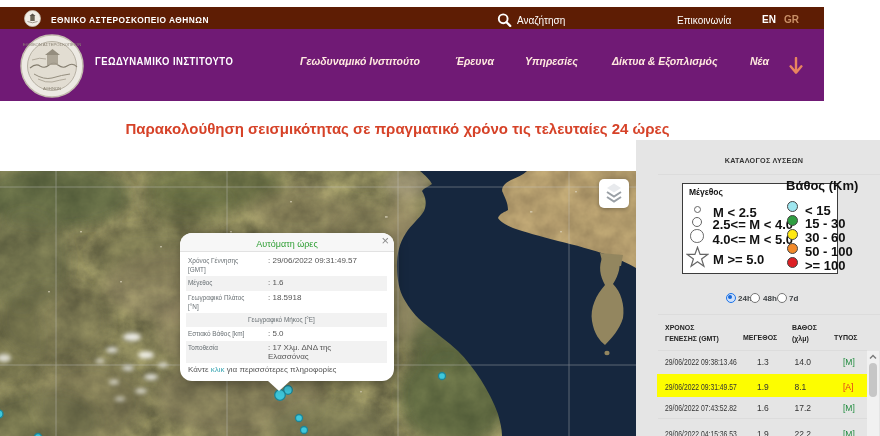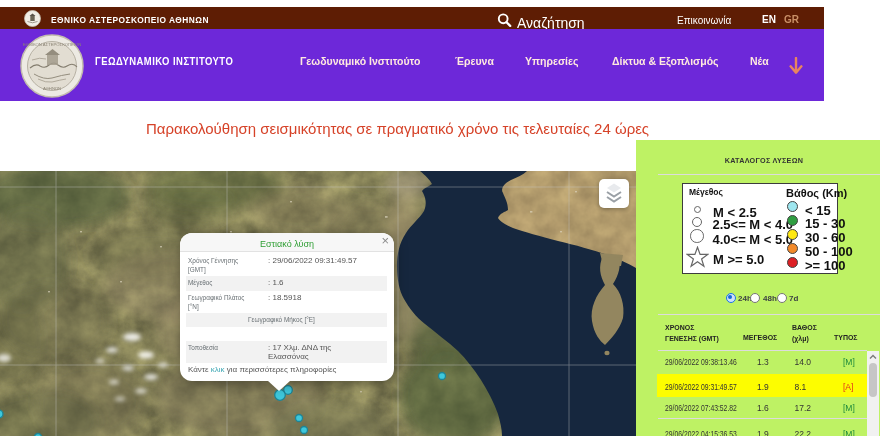--- a/index.html
+++ b/index.html
@@ -10,7 +10,7 @@
   #topbar { position:absolute; left:0; top:7px; width:824px; height:29px; background:#5e1d04;text-align:right; }
   #topbar .ttext { position:absolute; left:51px; top:8px; color:#fff; font-size:9px;
     font-weight:bold; letter-spacing:0.5px; transform:scaleX(0.93); transform-origin:left; white-space:nowrap;}
-  #topbar .search-t { position:absolute; left:517px; top:7.5px; color:#fff; font-size:14px; }
+  #topbar .search-t { position:absolute; left:517px; top:7.5px; color:#fff; font-size:10px; }
   #topbar .contact { position:absolute; left:677px; top:7.5px; color:#fff; font-size:10px; }
   #topbar .en { position:absolute; left:762px; top:7px; color:#fff; font-size:10px; font-weight:bold; }
   #topbar .gr { position:absolute; left:784px; top:7px; color:#c98f66; font-size:10px; font-weight:bold; }

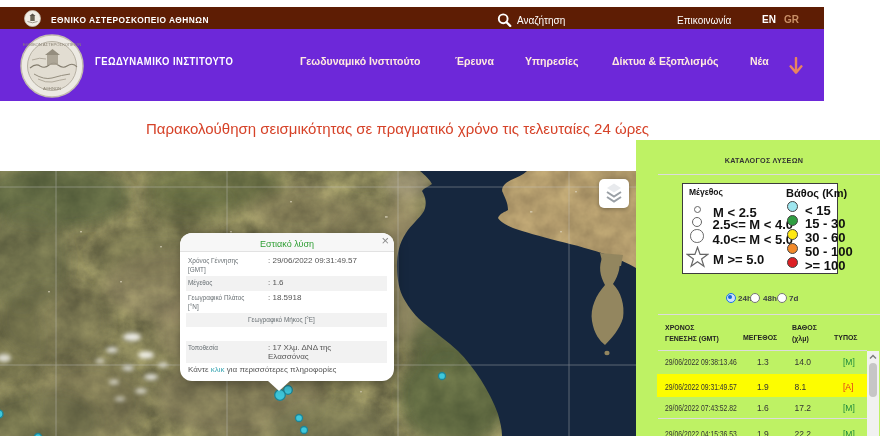--- a/index.html
+++ b/index.html
@@ -15,7 +15,7 @@
   #topbar .en { position:absolute; left:762px; top:7px; color:#fff; font-size:10px; font-weight:bold; }
   #topbar .gr { position:absolute; left:784px; top:7px; color:#c98f66; font-size:10px; font-weight:bold; }
   
-  #navbar { position:absolute; left:0; top:29px; width:824px; height:72px; background:#6d28d9; }
+  #navbar { position:absolute; left:0; top:29px; width:824px; height:72px; background:#701a75; }
   #navbar .gdi { position:absolute; left:95px; top:27px; color:#fff; font-size:10.3px;
     font-weight:bold; letter-spacing:0.5px; transform:scaleX(0.92); transform-origin:left; white-space:nowrap; }
   .menu { position:absolute; top:26px; color:#ffe9df; font-size:10.5px; font-weight:bold; white-space:nowrap; }

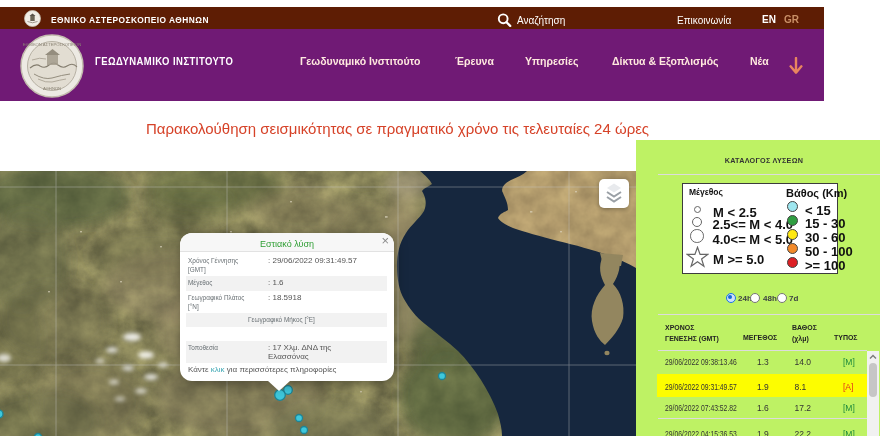--- a/index.html
+++ b/index.html
@@ -18,7 +18,7 @@
   #navbar { position:absolute; left:0; top:29px; width:824px; height:72px; background:#701a75; }
   #navbar .gdi { position:absolute; left:95px; top:27px; color:#fff; font-size:10.3px;
     font-weight:bold; letter-spacing:0.5px; transform:scaleX(0.92); transform-origin:left; white-space:nowrap; }
-  .menu { position:absolute; top:26px; color:#ffe9df; font-size:10.5px; font-weight:bold; white-space:nowrap; }
+  .menu { position:absolute; top:26px; color:#ffe9df; font-size:10.5px; font-weight:bold; white-space:nowrap;font-style:italic; }
   
   #ptitle { position:absolute; left:121px; top:120px; width:553px; text-align:center;
     color:#d64228; font-size:15px; font-weight:normal; white-space:nowrap; }

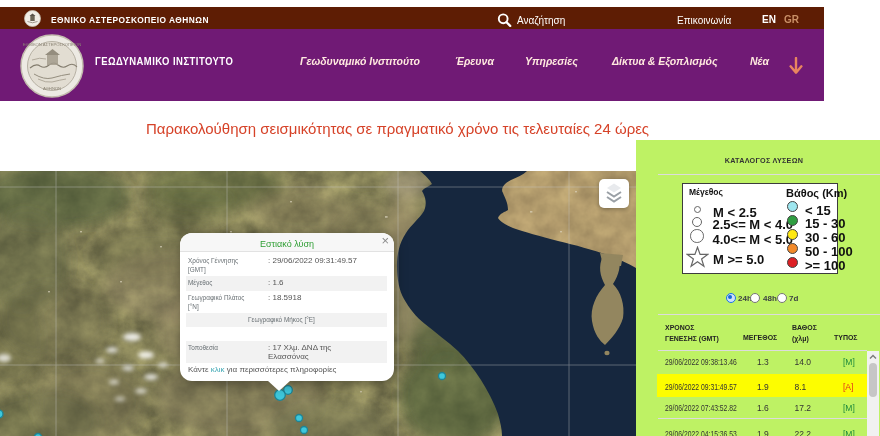--- a/index.html
+++ b/index.html
@@ -21,7 +21,7 @@
   .menu { position:absolute; top:26px; color:#ffe9df; font-size:10.5px; font-weight:bold; white-space:nowrap;font-style:italic; }
   
   #ptitle { position:absolute; left:121px; top:120px; width:553px; text-align:center;
-    color:#d64228; font-size:15px; font-weight:normal; white-space:nowrap; }
+    color:#d64228; font-size:15px; font-weight:bold; white-space:nowrap; }
   
   #map { position:absolute; left:0; top:171px; width:636px; height:265px; overflow:hidden; }
   #layersctl { position:absolute; left:599px; top:8px; width:30px; height:29px;

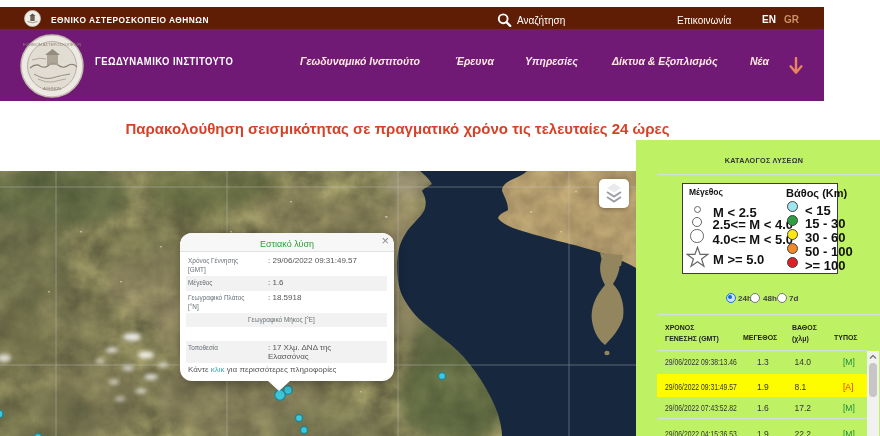--- a/index.html
+++ b/index.html
@@ -40,7 +40,7 @@
   .prow .val { flex:1; padding:2px 0; white-space:nowrap; }
   .gray { background:#f2f2f2; }
   
-  #sidebar { position:absolute; left:636px; top:140px; width:244px; height:296px; background:#bef264;  }
+  #sidebar { position:absolute; left:636px; top:140px; width:244px; height:296px; background:#e5e5e5;  }
   .hr { position:absolute; height:1px; background:#dcdcdc; }
   #legend { position:absolute; left:46px; top:43px; width:156px; height:91px;
     border:1.5px solid #3c3c3c; background:#fff; }

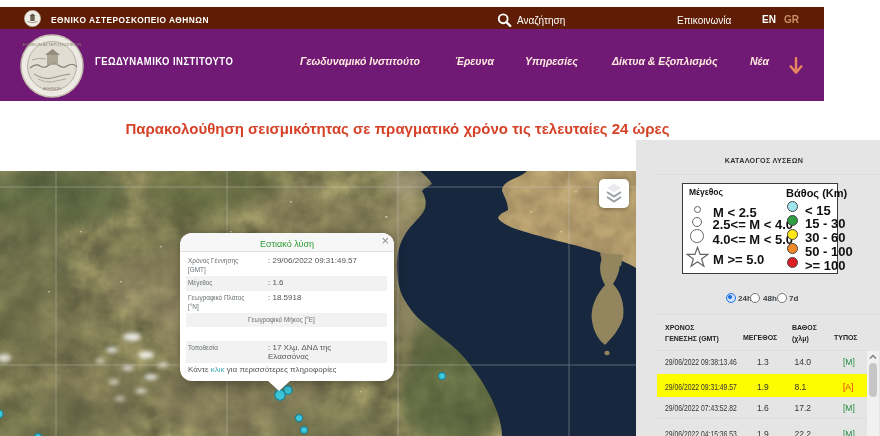--- a/index.html
+++ b/index.html
@@ -299,7 +299,7 @@
 
   <div id="legend"></div>
   <div class="lg" style="left:53px;top:47px;font-size:8.5px">Μέγεθος</div>
-  <div class="lg" style="left:150px;top:47px;font-size:11px">Βάθος (Km)</div>
+  <div class="lg" style="left:150px;top:38px;font-size:13px">Βάθος (Km)</div>
   <div class="mcirc" style="left:57.5px;top:65.5px;width:7px;height:7px"></div>
   <div class="mcirc" style="left:55.5px;top:76.5px;width:10px;height:10px"></div>
   <div class="mcirc" style="left:54px;top:89px;width:13.5px;height:13.5px"></div>

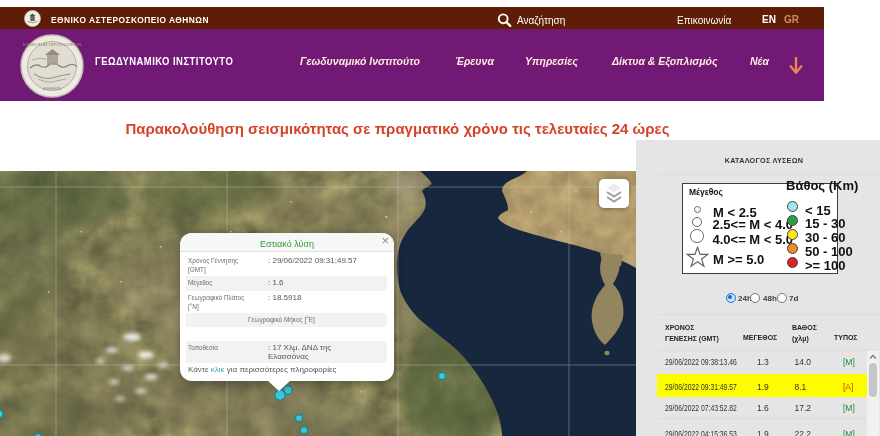--- a/index.html
+++ b/index.html
@@ -267,7 +267,7 @@
   </div>
   
   <div id="popup">
-    <div style="position:absolute;left:0;top:0;width:100%;height:19px;background:#f7f7f7;border-bottom:1px solid #e2e2e2;border-radius:12px 12px 0 0;text-align:center;color:#2e9e33;font-size:9px;padding-top:6px">Εστιακό λύση</div>
+    <div style="position:absolute;left:0;top:0;width:100%;height:19px;background:#f7f7f7;border-bottom:1px solid #e2e2e2;border-radius:12px 12px 0 0;text-align:center;color:#2e9e33;font-size:9px;padding-top:6px">Αυτόματη ώρες</div>
     <div class="close">×</div>
     <div class="prow" style="top:20.5px;height:22px">
         <div class="lab"><span>Χρόνος Γέννησης<br>[GMT]</span></div>

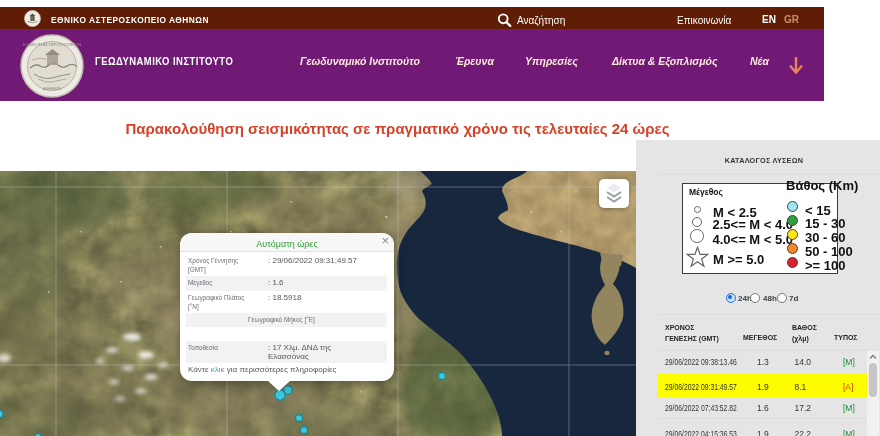--- a/index.html
+++ b/index.html
@@ -284,6 +284,10 @@
     <div class="prow gray" style="top:79.5px;height:14px">
         <div class="lab"><span>Γεωγραφικό Μήκος [°E]</span></div>
       </div>
+    <div class="prow" style="top:93.5px;height:14px">
+        <div class="lab"><span>Εστιακό Βάθος [km]</span></div>
+        <div class="val">: 5.0</div>
+      </div>
     <div class="prow gray" style="top:107.5px;height:22px">
         <div class="lab"><span>Τοποθεσία</span></div>
         <div class="val">: 17 Χλμ. ΔΝΔ της<br>Ελασσόνας</div>

